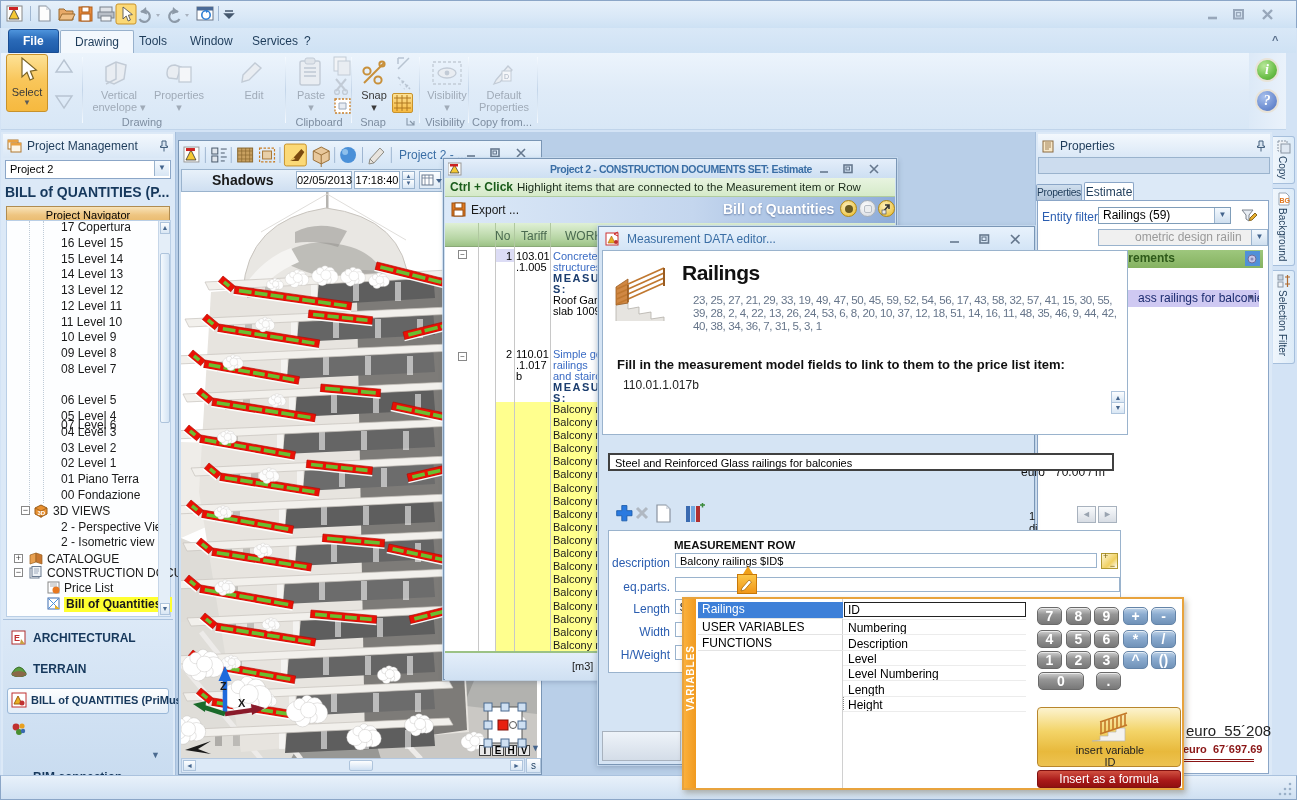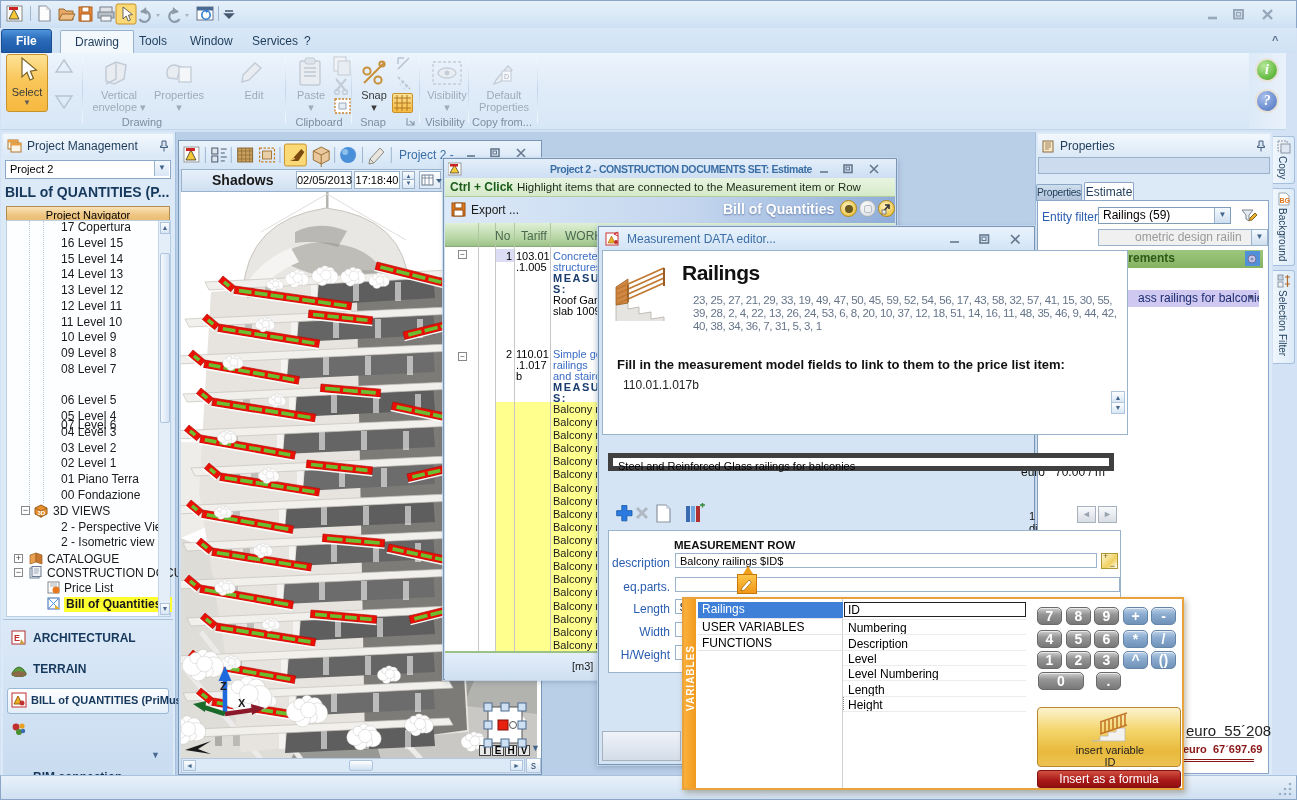--- a/index.html
+++ b/index.html
@@ -15,7 +15,7 @@
 
 #tabrow { left:1px; top:28px; width:1295px; height:25px; background:linear-gradient(#d9e8f7,#cfe2f4); }
 .rtab { position:absolute; top:30px; height:23px; line-height:23px; padding:0 14px; font-size:12px; color:#1e3c5a; }
-#tab-file { left:1px; top:29px; height:24px; background:linear-gradient(#4e94dc,#2a6ab8 45%,#1d5aa8); color:#fff; border:1px solid #1a4d92; border-radius:3px 3px 0 0; font-weight:bold; }
+#tab-file { left:8px; top:29px; height:24px; background:linear-gradient(#4e94dc,#2a6ab8 45%,#1d5aa8); color:#fff; border:1px solid #1a4d92; border-radius:3px 3px 0 0; font-weight:bold; }
 #tab-drawing { background:#f3f8fd; border:1px solid #98b1cc; border-bottom:none; border-radius:2px 2px 0 0; color:#1e3c5a; }
 
 #ribbon { left:1px; top:53px; width:1285px; height:77px; background:linear-gradient(#ecf4fc,#dfebf8 50%,#d8e7f6); border-bottom:1px solid #c0d4ea; }

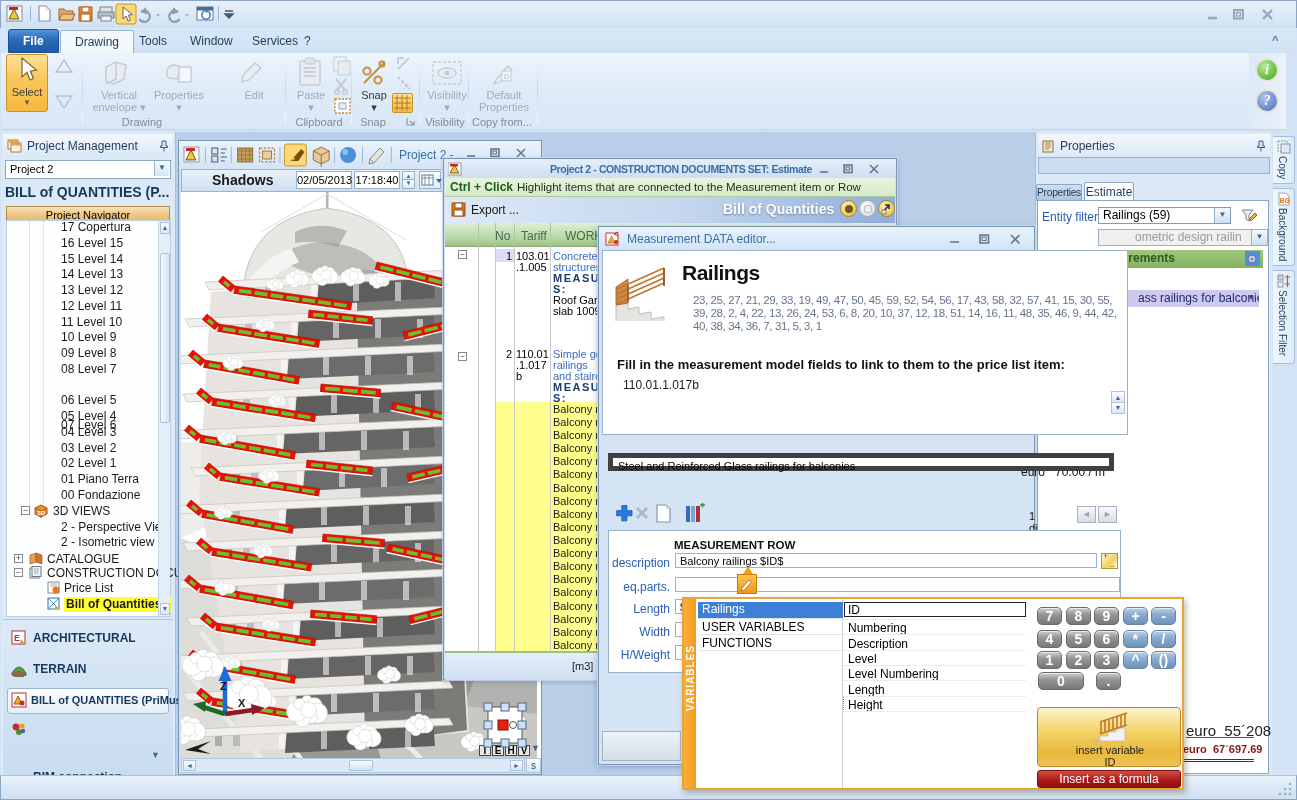--- a/index.html
+++ b/index.html
@@ -1292,7 +1292,7 @@
     </div>
     <div class="abs" style="left:418px;top:166px;font-size:12px;color:#111;margin-top:48px;">euro&nbsp;&nbsp; 70.00 / m</div>
   </div>
-  <div class="abs" style="left:9px;top:226px;width:506px;height:18px;background:#fff;border:5px solid #404040;font-size:11px;line-height:17px;padding-left:5px;">Steel and Reinforced Glass railings for balconies</div>
+  <div class="abs" style="left:9px;top:226px;width:506px;height:18px;background:#fff;border:2px solid #404040;font-size:11px;line-height:17px;padding-left:5px;">Steel and Reinforced Glass railings for balconies</div>
 
   <div class="abs" style="left:16px;top:276px;width:200px;height:22px;">
     <svg width="200" height="22" viewBox="0 0 200 22">

